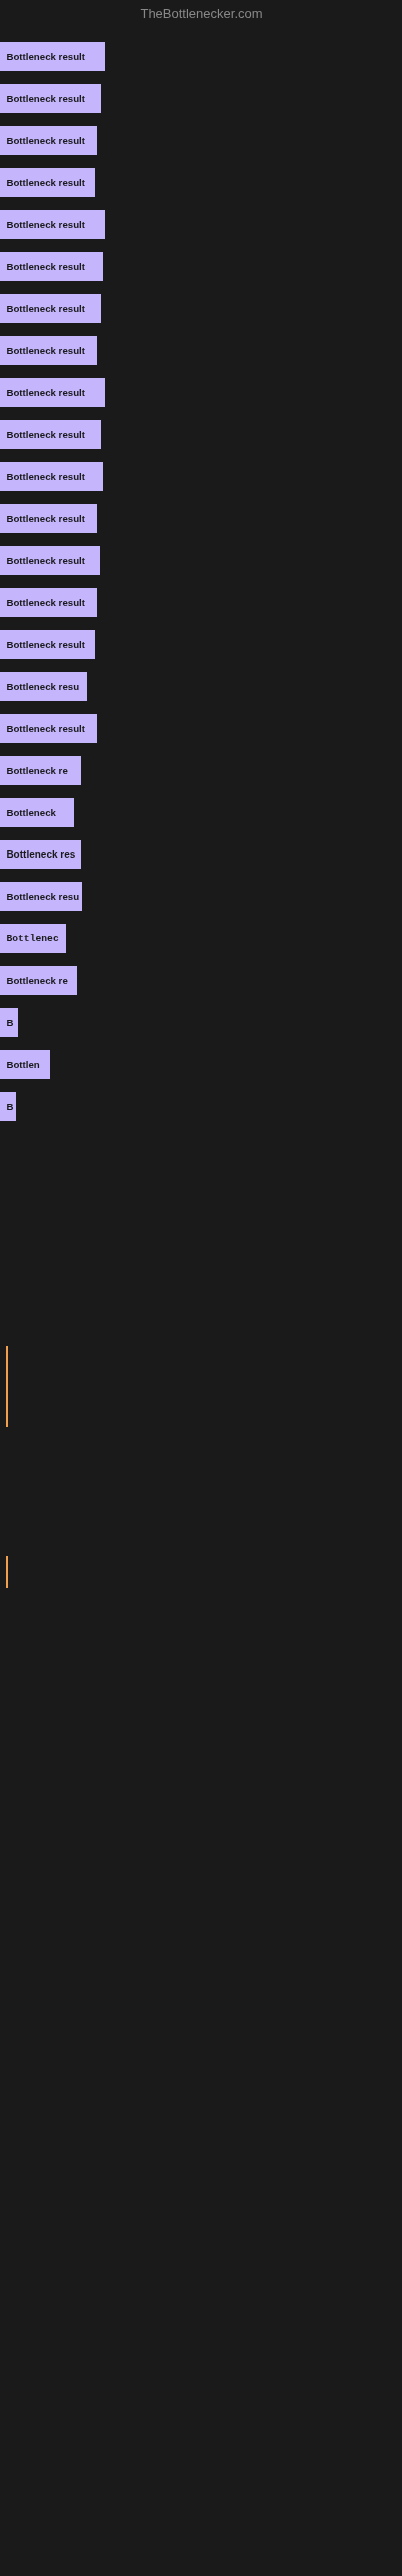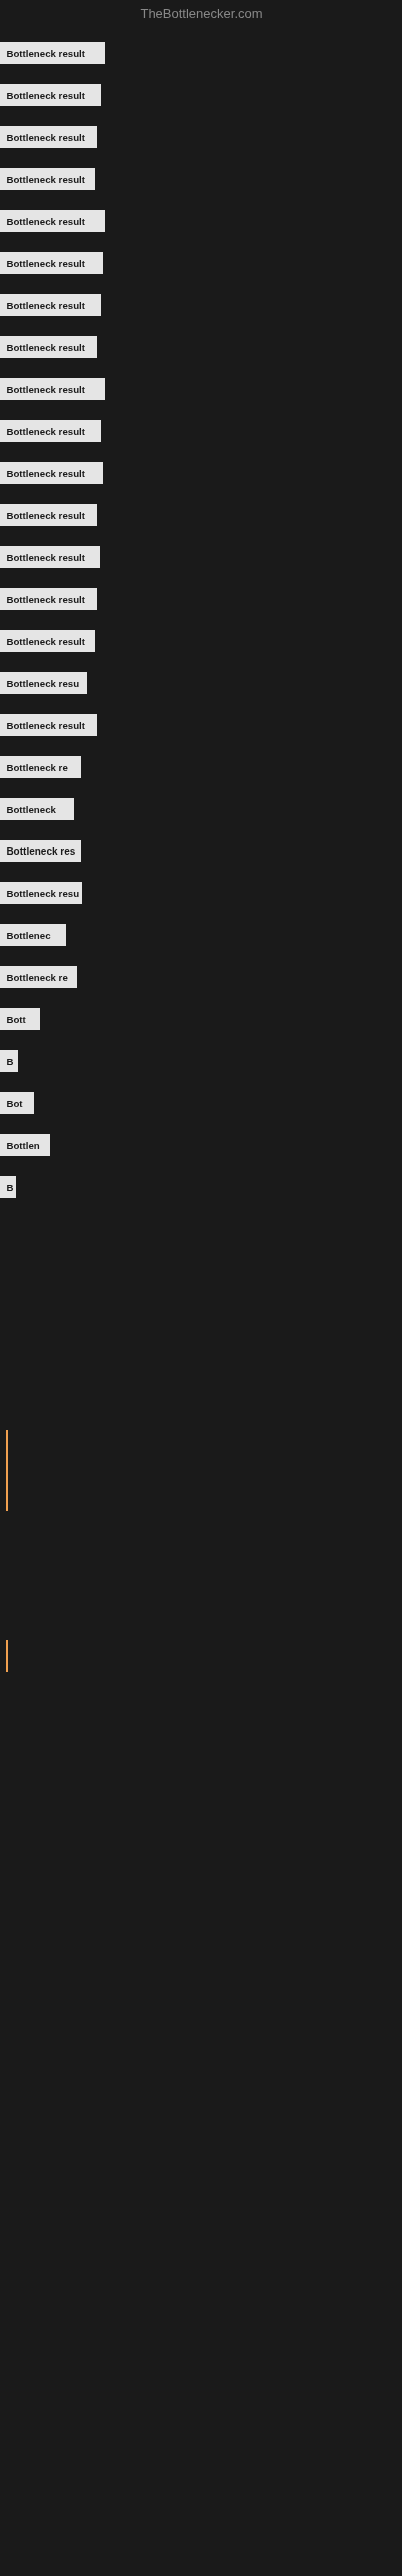--- a/index.html
+++ b/index.html
@@ -37,7 +37,7 @@
     }
 
     .bar-label-box {
-      background-color: #e5e5e5;
+      background-color: #c4b5fd;
       color: #1a1a1a;
       font-size: 9.7px;
       font-weight: bold;
@@ -46,7 +46,7 @@
       overflow: hidden;
       display: flex;
       align-items: center;
-      height: 22px;
+      height: 29px;
       position: absolute;
       left: 0;
       top: 6.4px;

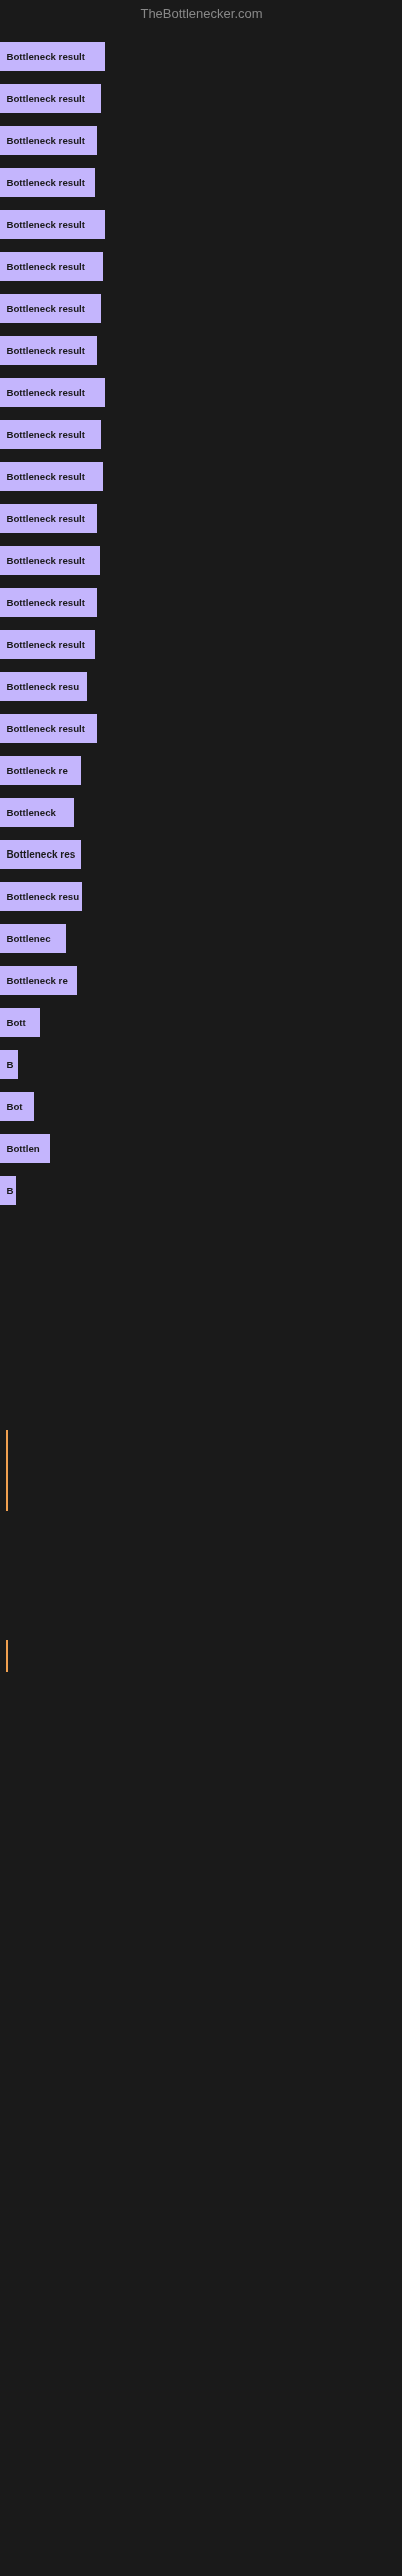--- a/index.html
+++ b/index.html
@@ -213,7 +213,7 @@
       </div>
     </div>
     <div class="bar-row">
-      <div class="bar-label-box" style="width: 66px;">
+      <div class="bar-label-box" style="width: 66px; font-family: Liberation Mono, monospace;">
         <span>Bottlenec</span>
       </div>
     </div>

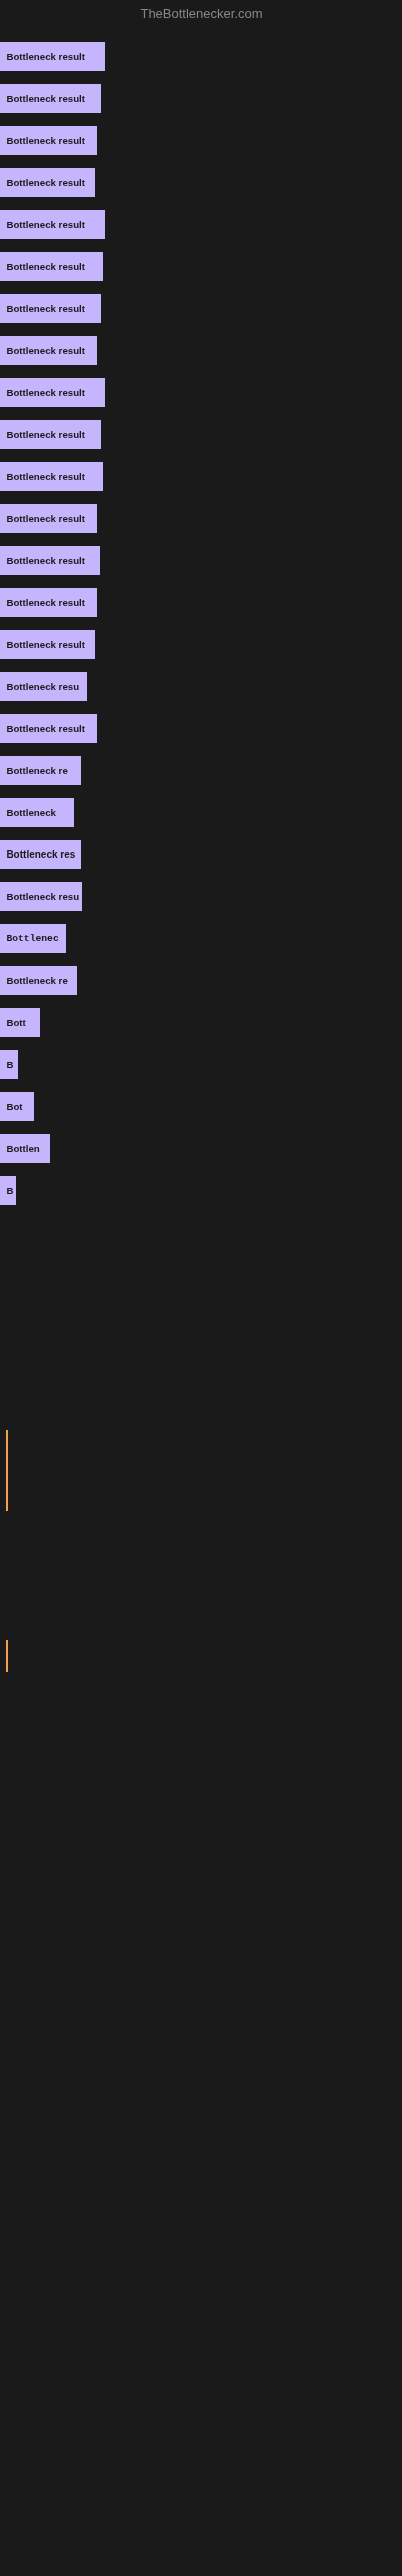--- a/index.html
+++ b/index.html
@@ -223,11 +223,6 @@
       </div>
     </div>
     <div class="bar-row">
-      <div class="bar-label-box" style="width: 40px;">
-        <span>Bott</span>
-      </div>
-    </div>
-    <div class="bar-row">
       <div class="bar-label-box" style="width: 17.7px;">
         <span>B</span>
       </div>

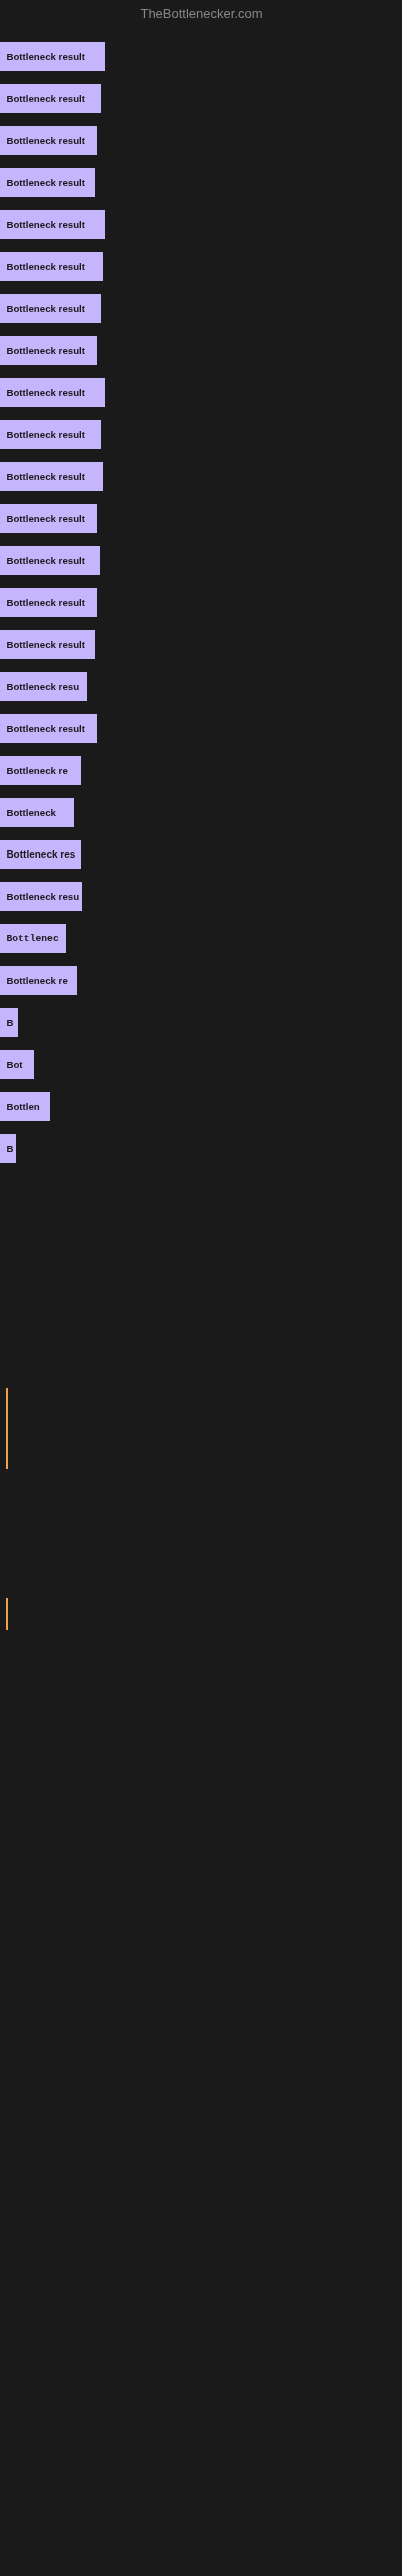--- a/index.html
+++ b/index.html
@@ -228,11 +228,6 @@
       </div>
     </div>
     <div class="bar-row">
-      <div class="bar-label-box" style="width: 34px;">
-        <span>Bot</span>
-      </div>
-    </div>
-    <div class="bar-row">
       <div class="bar-label-box" style="width: 50px;">
         <span>Bottlen</span>
       </div>

